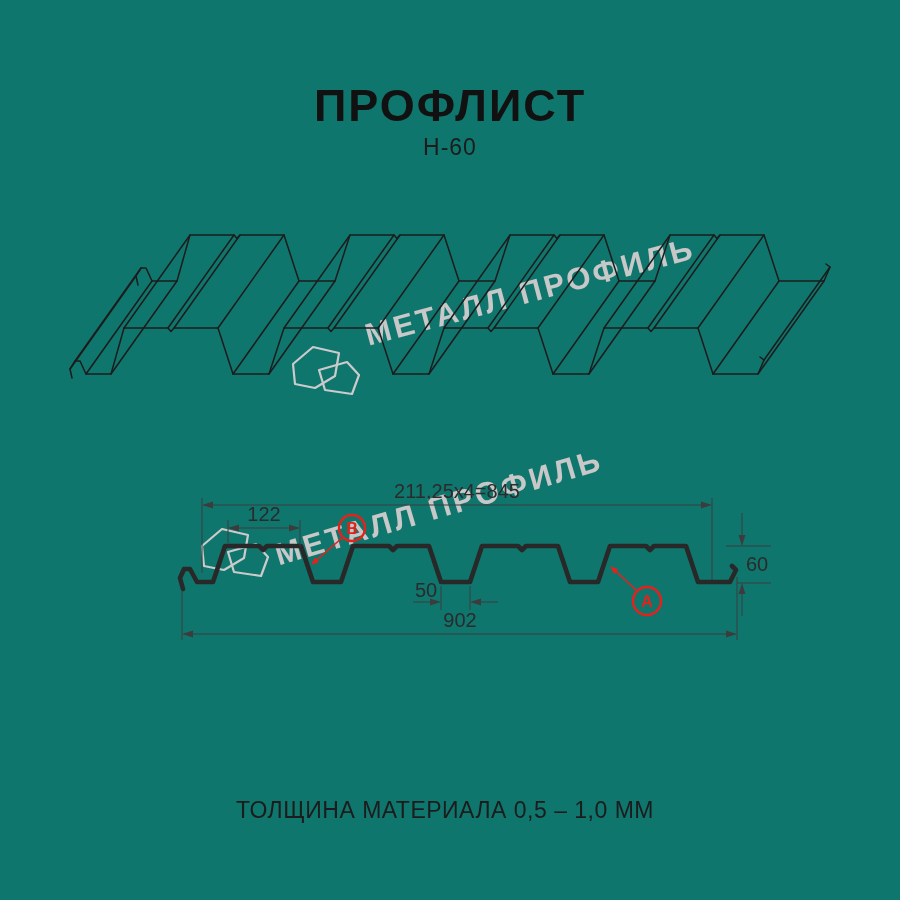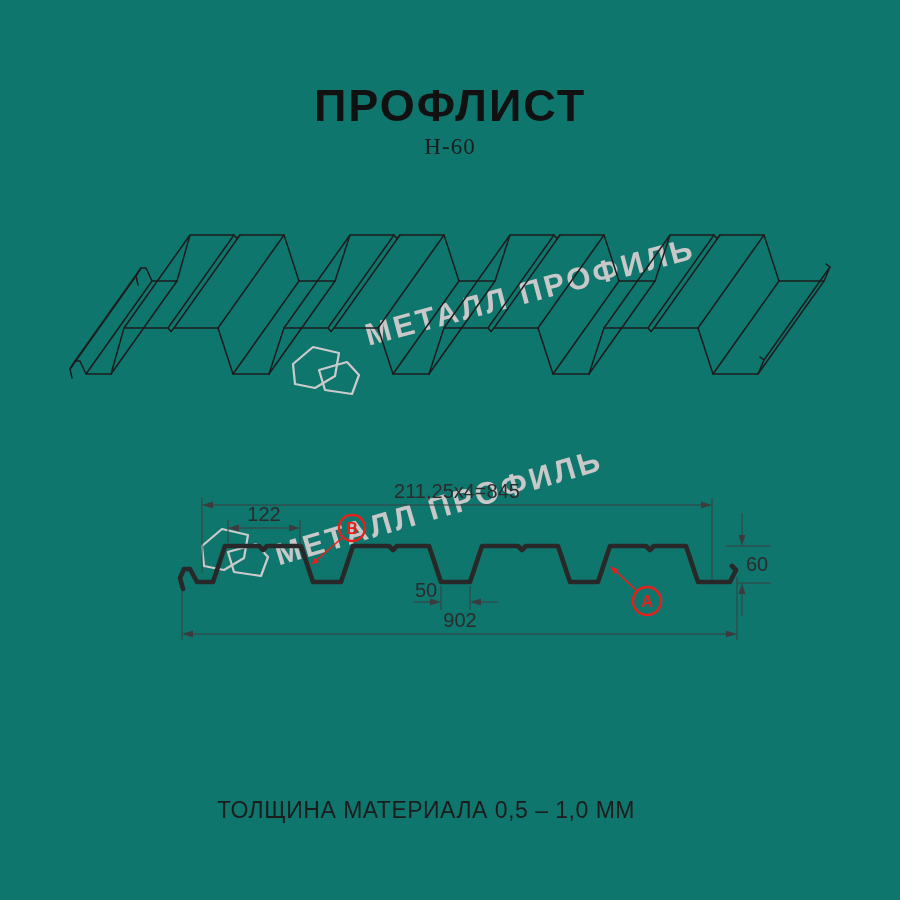--- a/index.html
+++ b/index.html
@@ -8,7 +8,7 @@
   .page-title{position:absolute;left:0;top:80px;width:900px;text-align:center;
               font-size:45px;font-weight:bold;letter-spacing:2px;color:#111;}
   .model-subtitle{position:absolute;left:0;top:134px;width:900px;text-align:center;
-              font-size:23px;font-weight:400;letter-spacing:1px;color:#1c1c1c;font-family:Liberation Serif, serif;}
+              font-size:23px;font-weight:400;letter-spacing:1px;color:#1c1c1c;}
   .thickness-note{position:absolute;left:0;top:797px;width:852px;text-align:center;
               font-size:23px;font-weight:400;letter-spacing:0.5px;color:#1c1c1c;}
   .wm-text{position:absolute;color:#c8c8c8;font-weight:bold;font-size:31px;letter-spacing:3px;

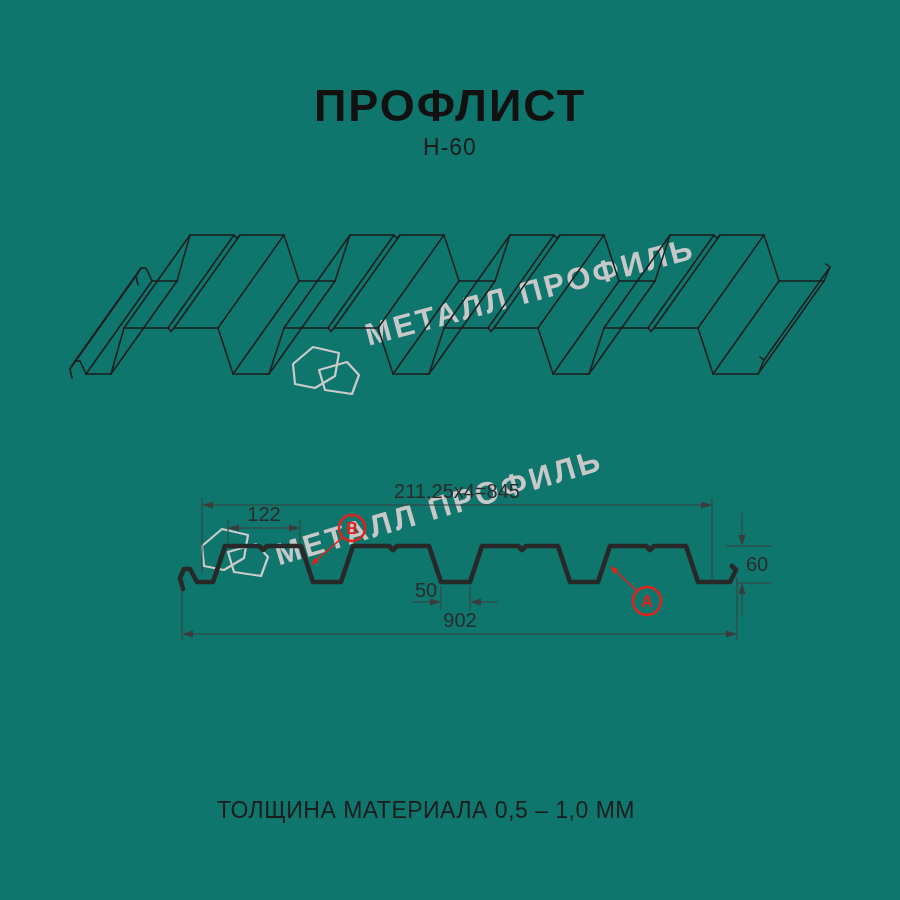--- a/index.html
+++ b/index.html
@@ -10,7 +10,7 @@
   .model-subtitle{position:absolute;left:0;top:134px;width:900px;text-align:center;
               font-size:23px;font-weight:400;letter-spacing:1px;color:#1c1c1c;}
   .thickness-note{position:absolute;left:0;top:797px;width:852px;text-align:center;
-              font-size:23px;font-weight:400;letter-spacing:0.5px;color:#1c1c1c;}
+              font-size:23px;font-weight:400;letter-spacing:0.5px;color:#1c1c1c;padding-left:19px;}
   .wm-text{position:absolute;color:#c8c8c8;font-weight:bold;font-size:31px;letter-spacing:3px;
            white-space:nowrap;transform-origin:left center;user-select:none;}
   .wm-top{left:366px;top:318px;transform:rotate(-15deg);}

